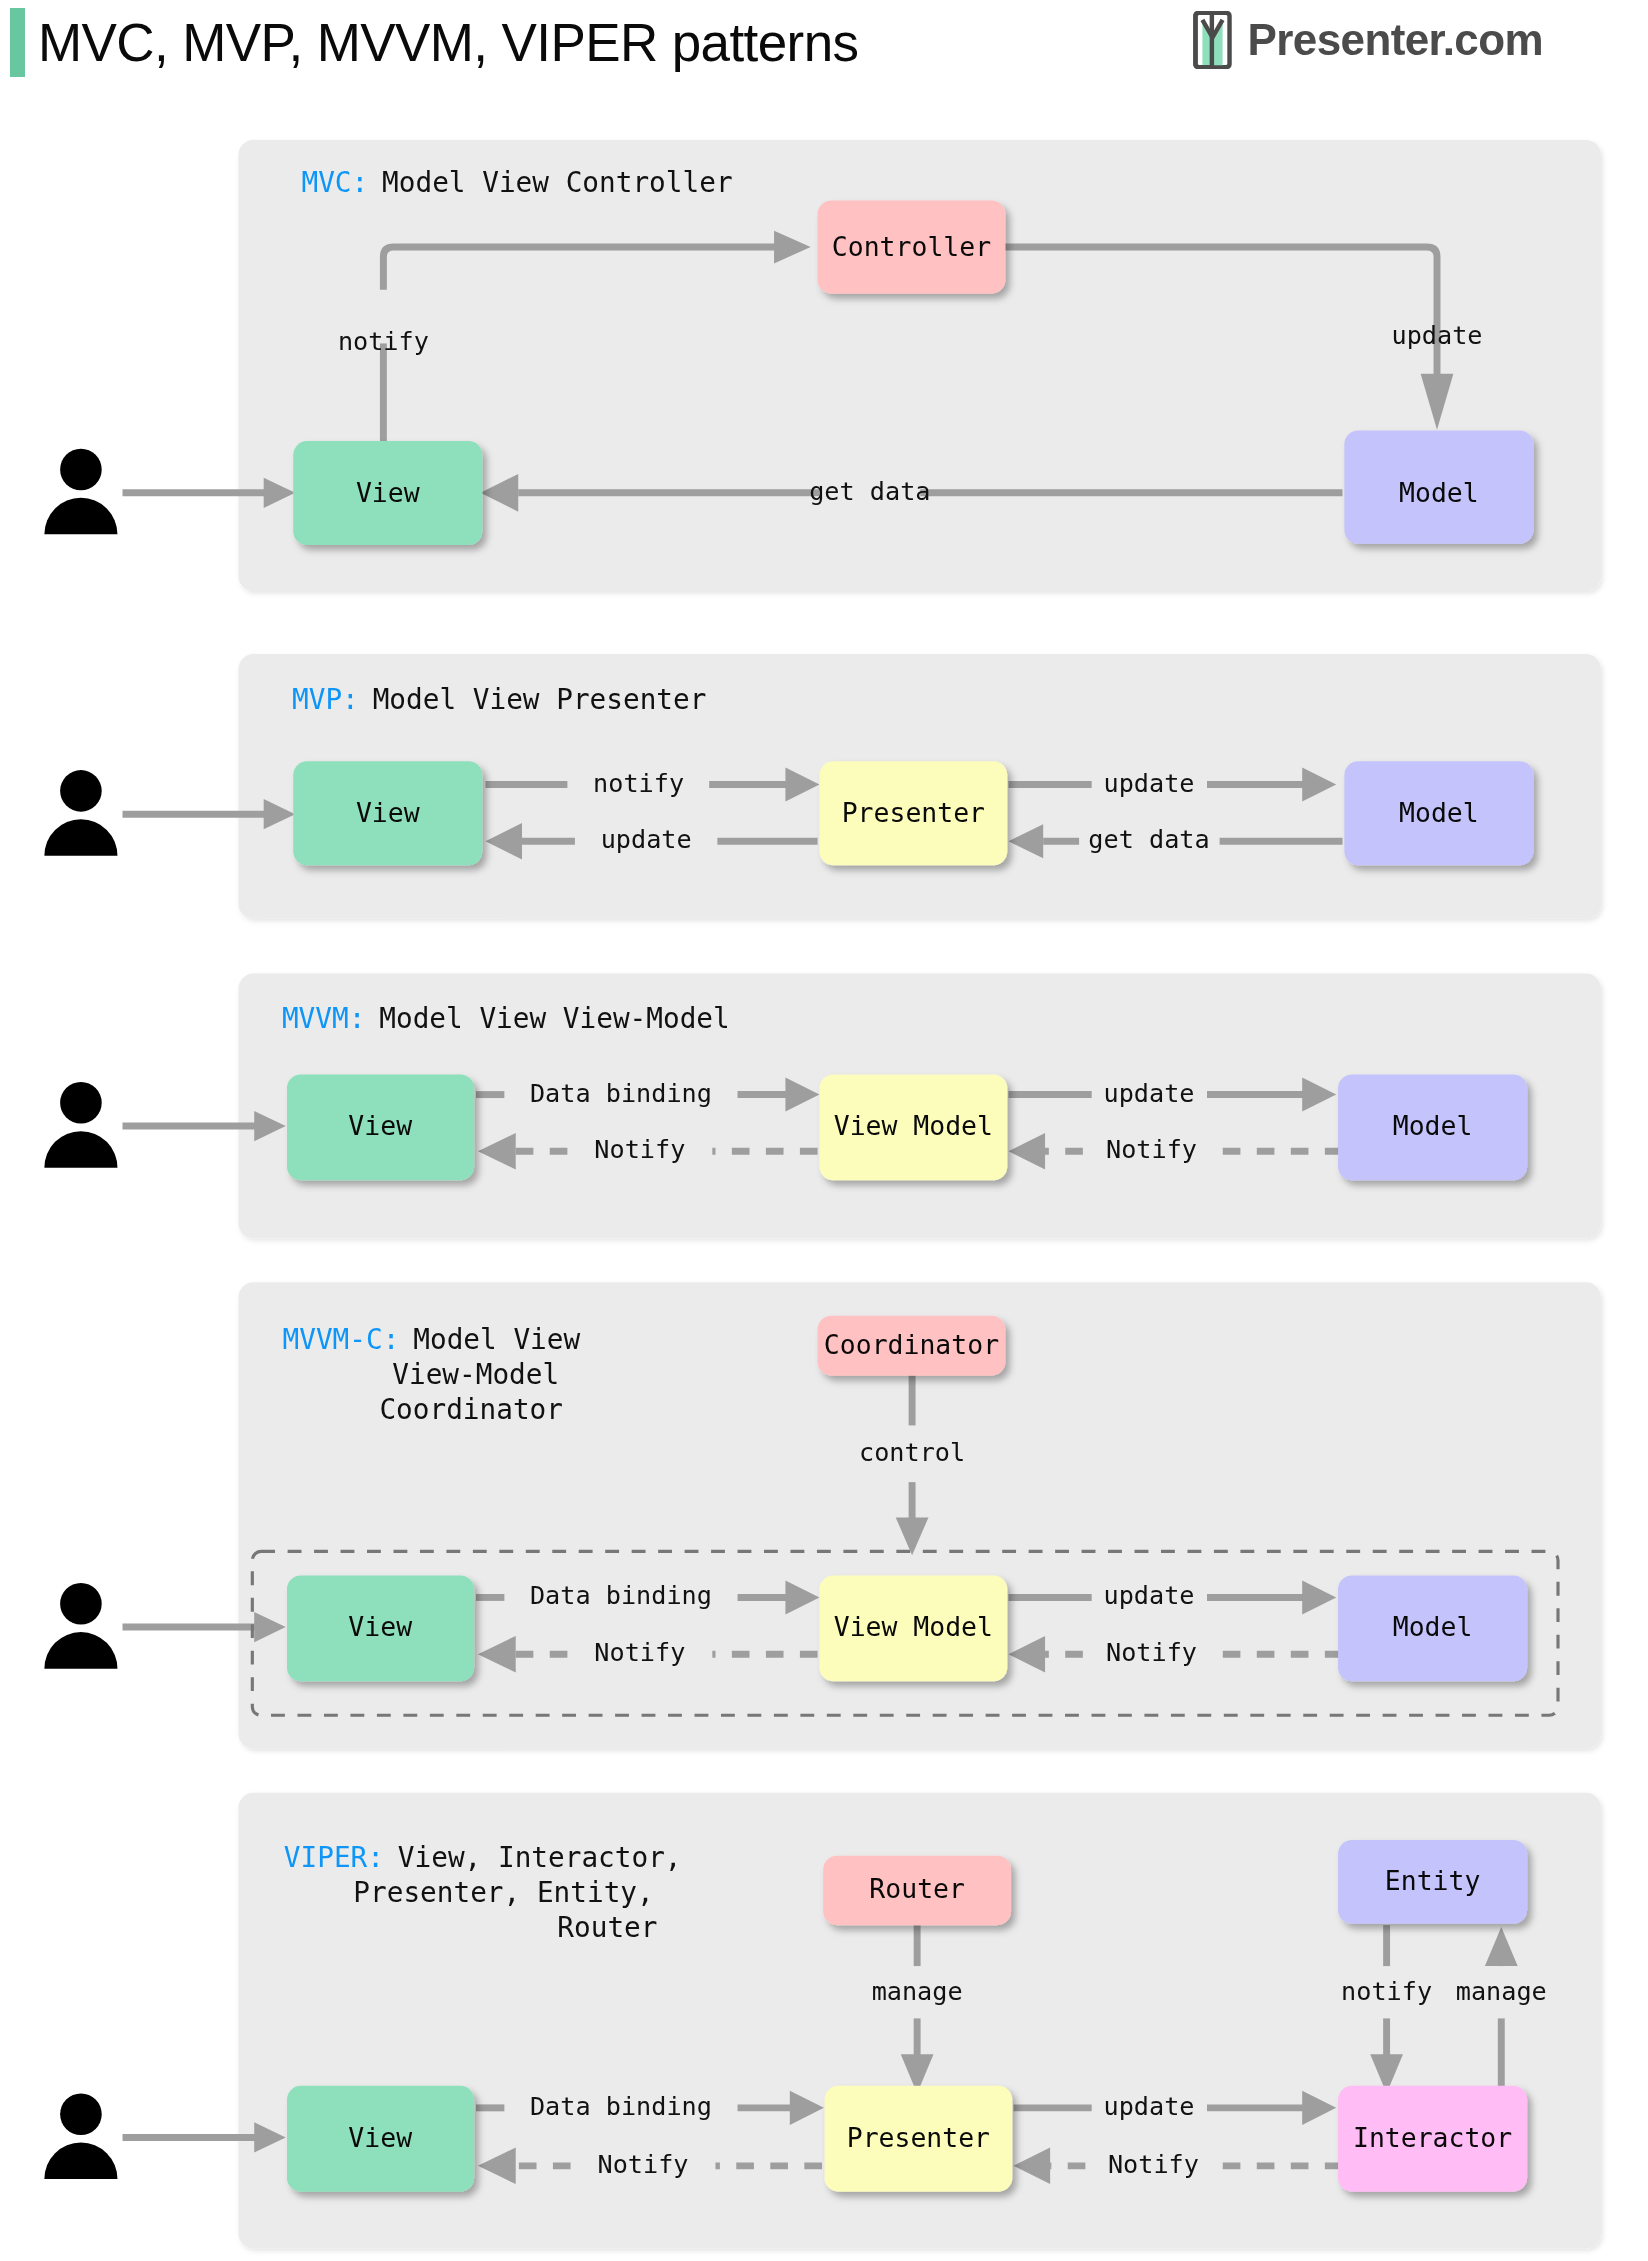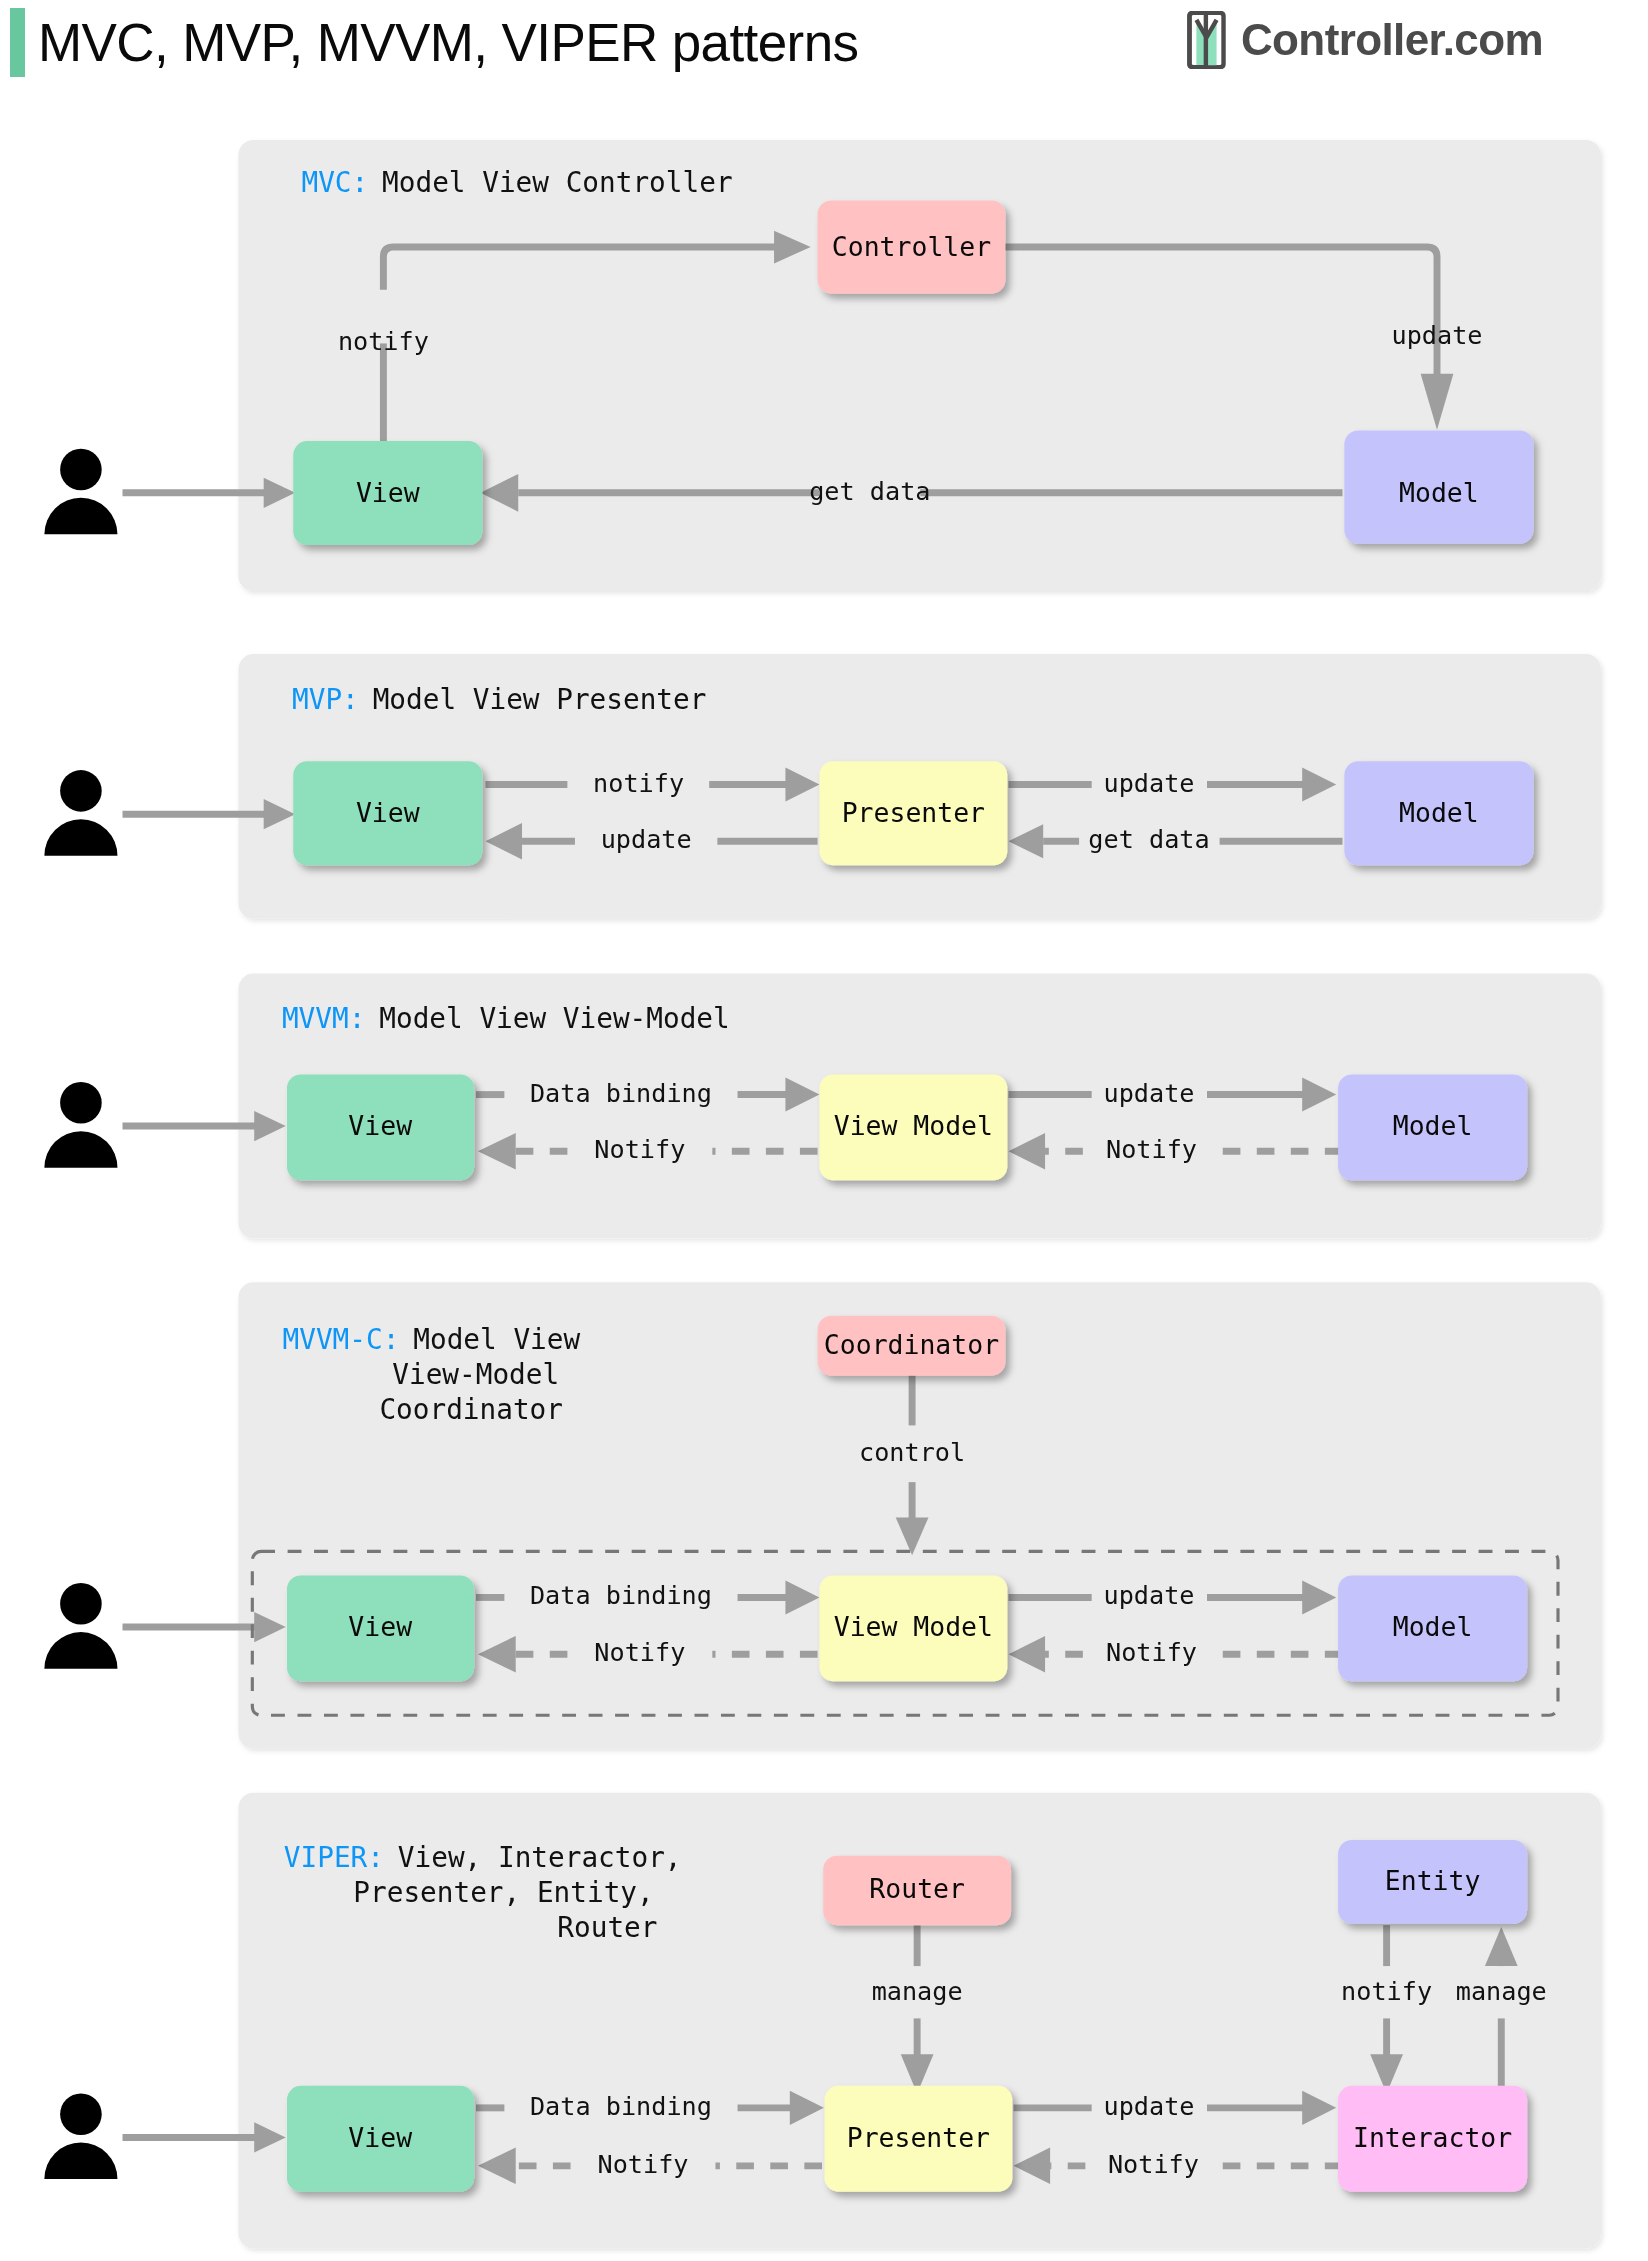--- a/index.html
+++ b/index.html
@@ -70,7 +70,7 @@
       <path d="M21 14 L37 42 L53 14" fill="none" stroke="#4b4b4b" stroke-width="7" stroke-linejoin="round"></path>
       <path d="M10 8 Q10 3 16 3 L36 3 L36 89 L16 89 Q10 89 10 84 Z" fill="none" stroke="#4b4b4b" stroke-width="7"></path>
     </svg>
-    <div class="brand-text">Controller.com</div>
+    <div class="brand-text">Presenter.com</div>
   </div>
 </div>
 

